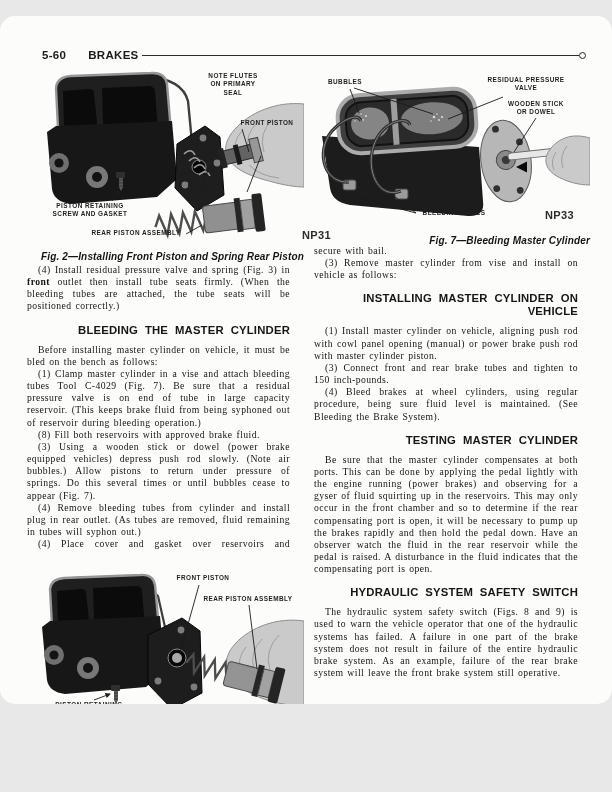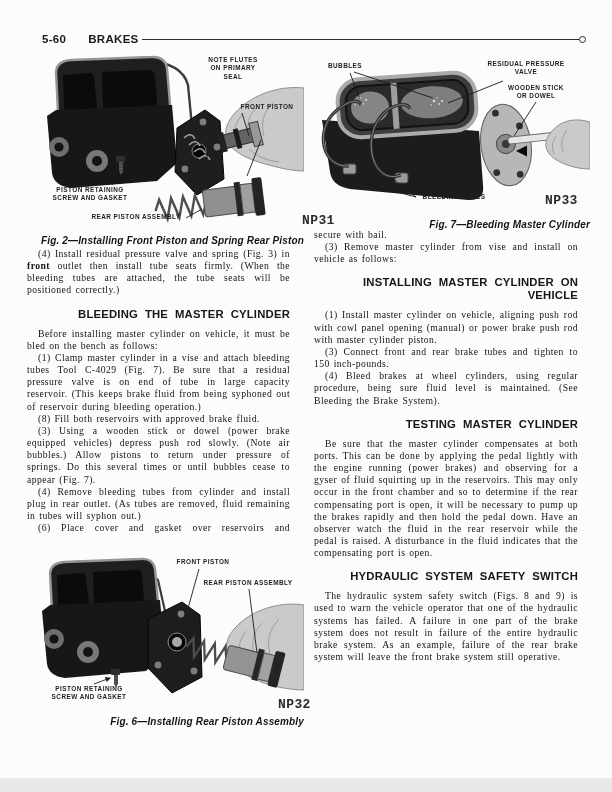--- a/index.html
+++ b/index.html
@@ -4,9 +4,10 @@
 <style>
   html,body{margin:0;padding:0;background:#e8e8e8;}
   .page{
-    position:relative; width:612px; height:778px; margin:0 auto;
+    position:relative; width:612px; height:688px; margin:16px auto;
     background:#fcfcfa; color:#141414; overflow:hidden;
     font-family:"Liberation Serif", serif;
+    border-radius:15px;
   }
   
   .pagehead{

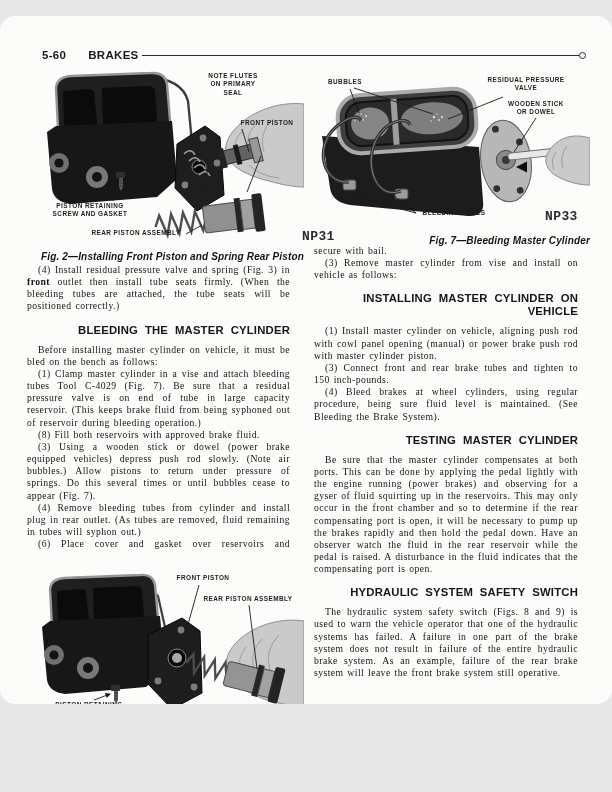--- a/index.html
+++ b/index.html
@@ -45,8 +45,8 @@
     color:#1e1e1e; text-align:center; white-space:pre-line;
   }
   .photo-code{
-    position:absolute; font-family:Liberation Mono, monospace;
-    font-weight:bold; font-size:13px; letter-spacing:0.4px; color:#2c2c2c;
+    position:absolute; font-family:Liberation Sans, sans-serif;
+    font-weight:bold; font-size:11px; letter-spacing:0.4px; color:#2c2c2c;
   }
   figcaption.figcap{
     position:absolute; left:0; right:0; bottom:0; text-align:right;

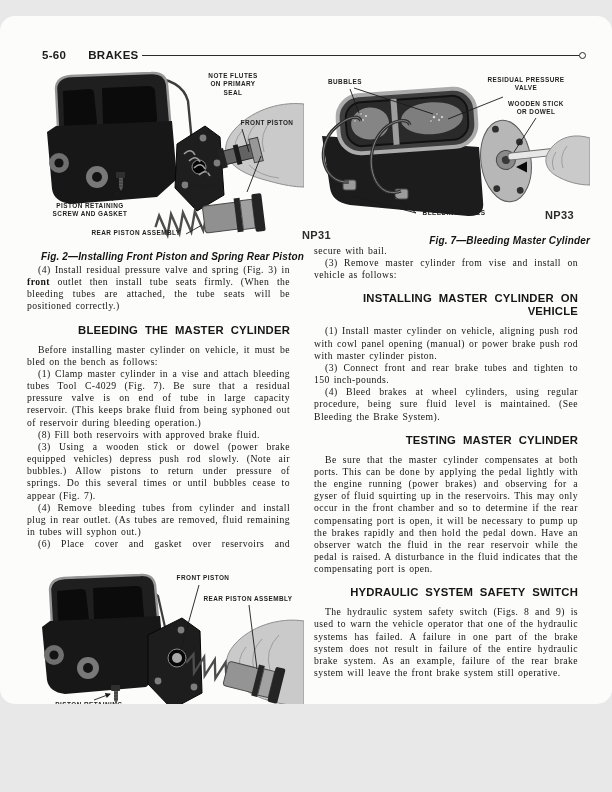--- a/index.html
+++ b/index.html
@@ -284,7 +284,7 @@
     <p>(8) Fill both reservoirs with approved brake fluid.</p>
     <p>(3) Using a wooden stick or dowel (power brake equipped vehicles) depress push rod slowly. (Note air bubbles.) Allow pistons to return under pressure of springs. Do this several times or until bubbles cease to appear (Fig. 7).</p>
     <p>(4) Remove bleeding tubes from cylinder and install plug in rear outlet. (As tubes are removed, fluid remaining in tubes will syphon out.)</p>
-    <p class="stretch">(6) Place cover and gasket over reservoirs and</p>
+    <p class="stretch">(4) Place cover and gasket over reservoirs and</p>
   </div>
 
   <div class="col col-right">

